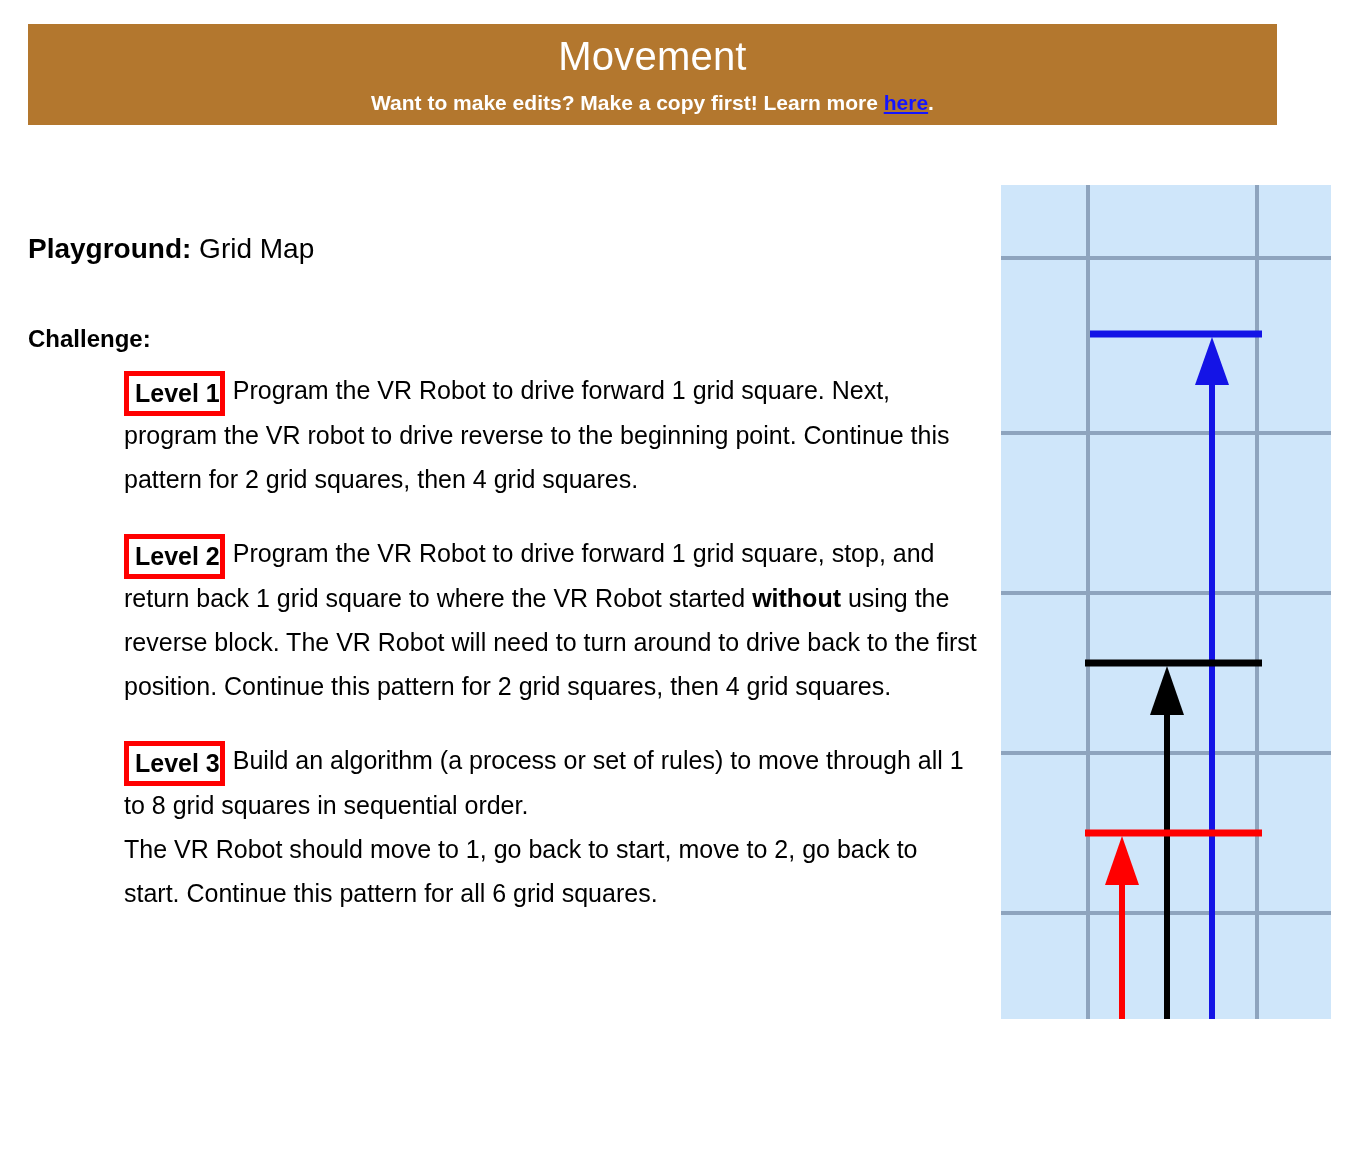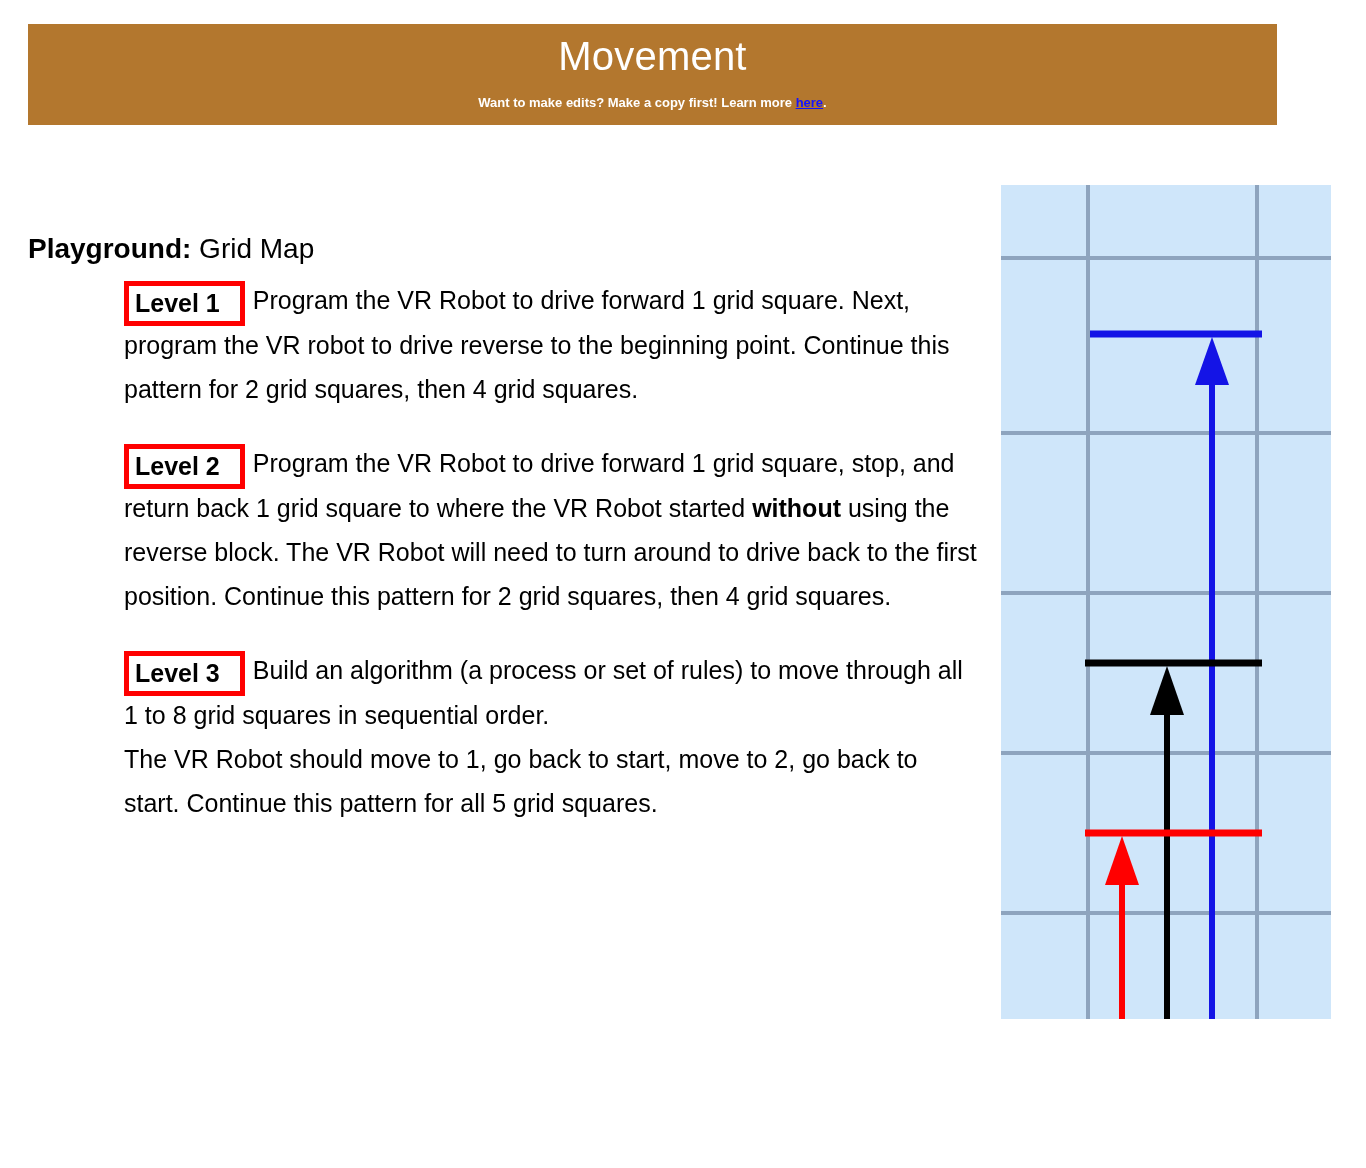--- a/index.html
+++ b/index.html
@@ -37,7 +37,7 @@
   }
   .banner-sub {
     color: #ffffff;
-    font-size: 13px;
+    font-size: 21px;
     font-weight: bold;
     line-height: 22px;
     margin: 13px 0 0 0;

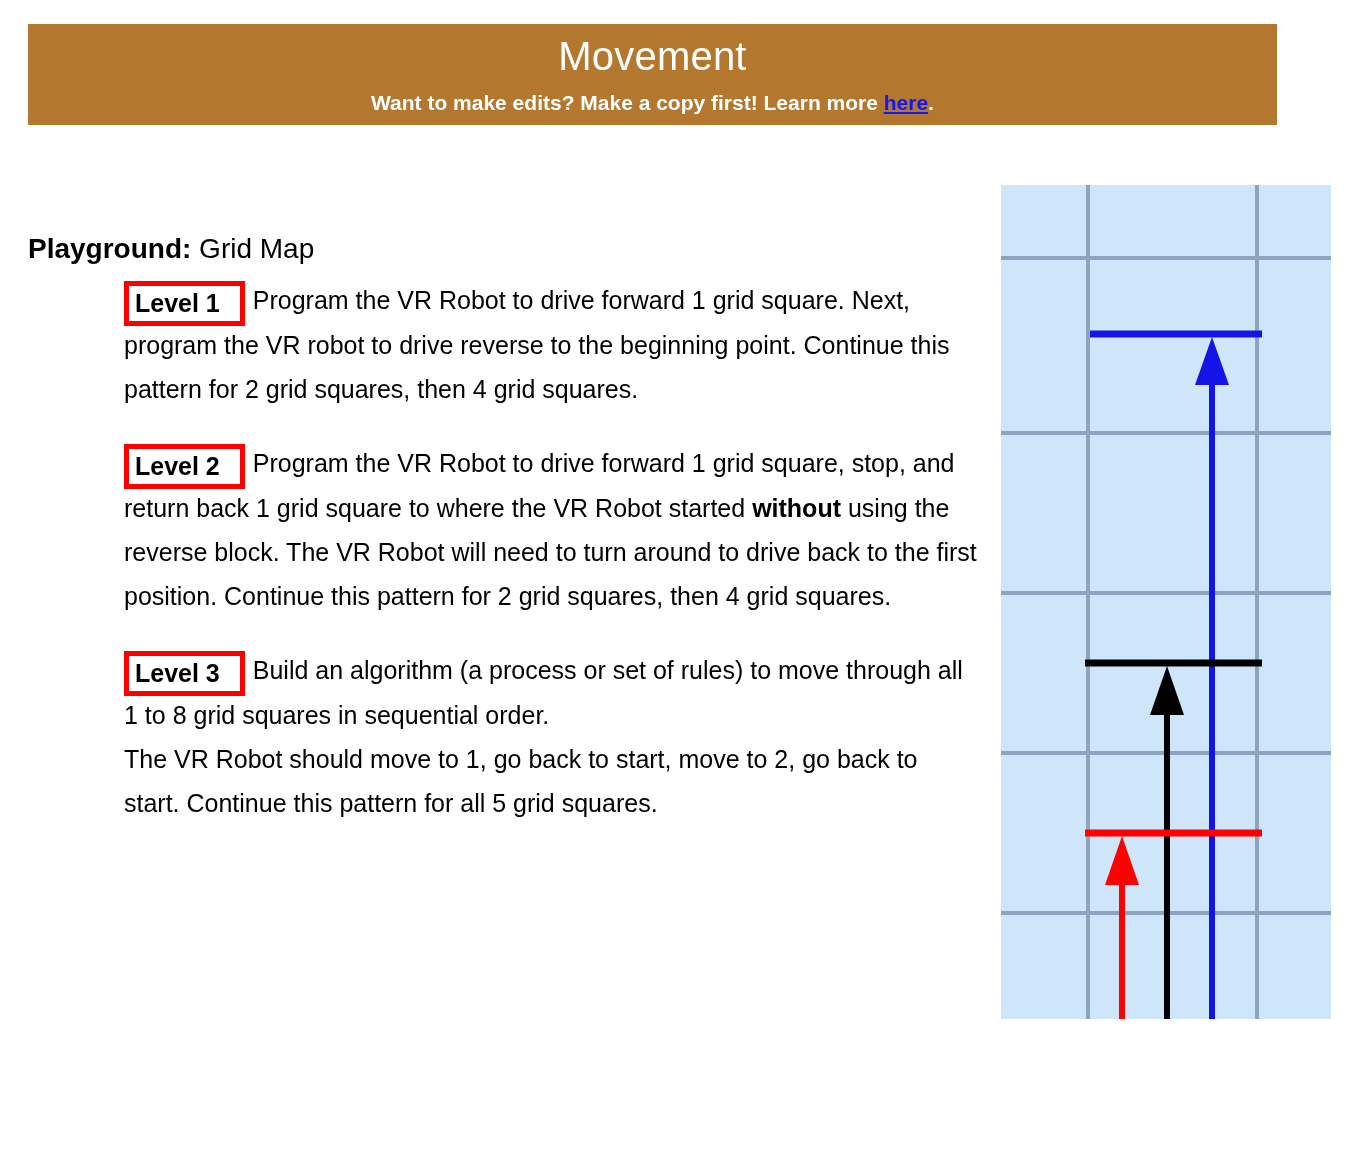--- a/index.html
+++ b/index.html
@@ -133,6 +133,7 @@
 
   <p class="meta-line"><span class="meta-label">Playground:</span><span> Grid Map</span></p>
 
+  <p class="challenge-label">Challenge:</p>
 
   <div class="levels">
 

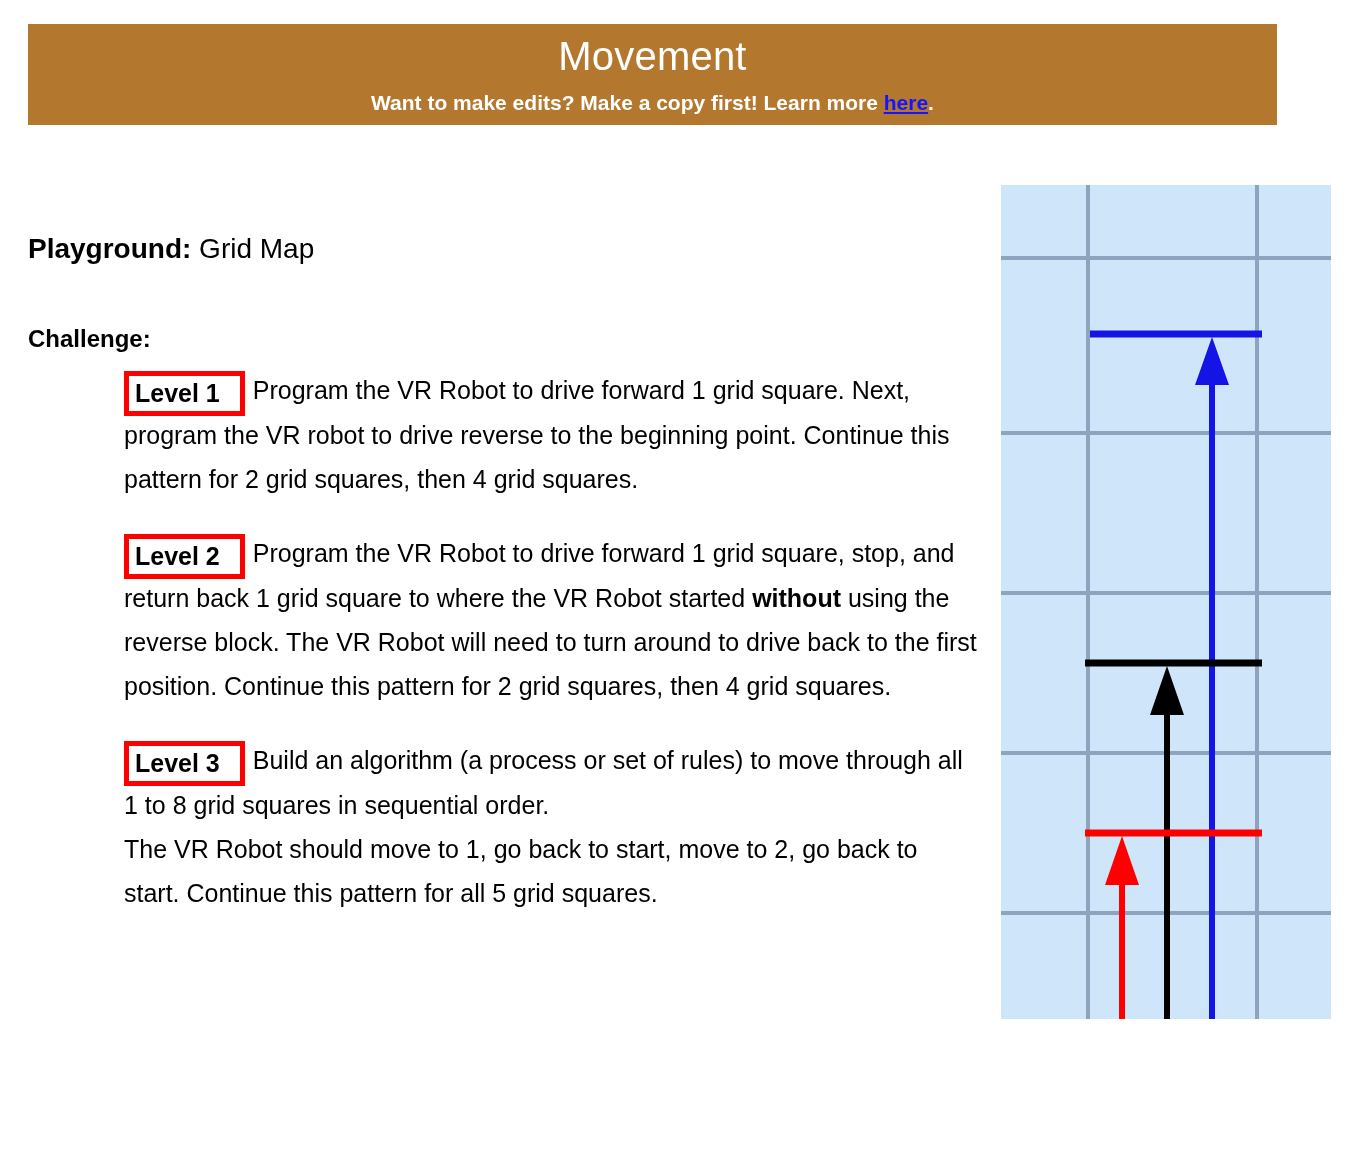--- a/index.html
+++ b/index.html
@@ -96,7 +96,7 @@
     font-weight: bold;
     font-size: 25px;
     line-height: 30px;
-    padding: 2px 20px 3px 6px;
+    padding: 2px 0 3px 6px;
     margin-right: 8px;
     vertical-align: baseline;
     position: relative;

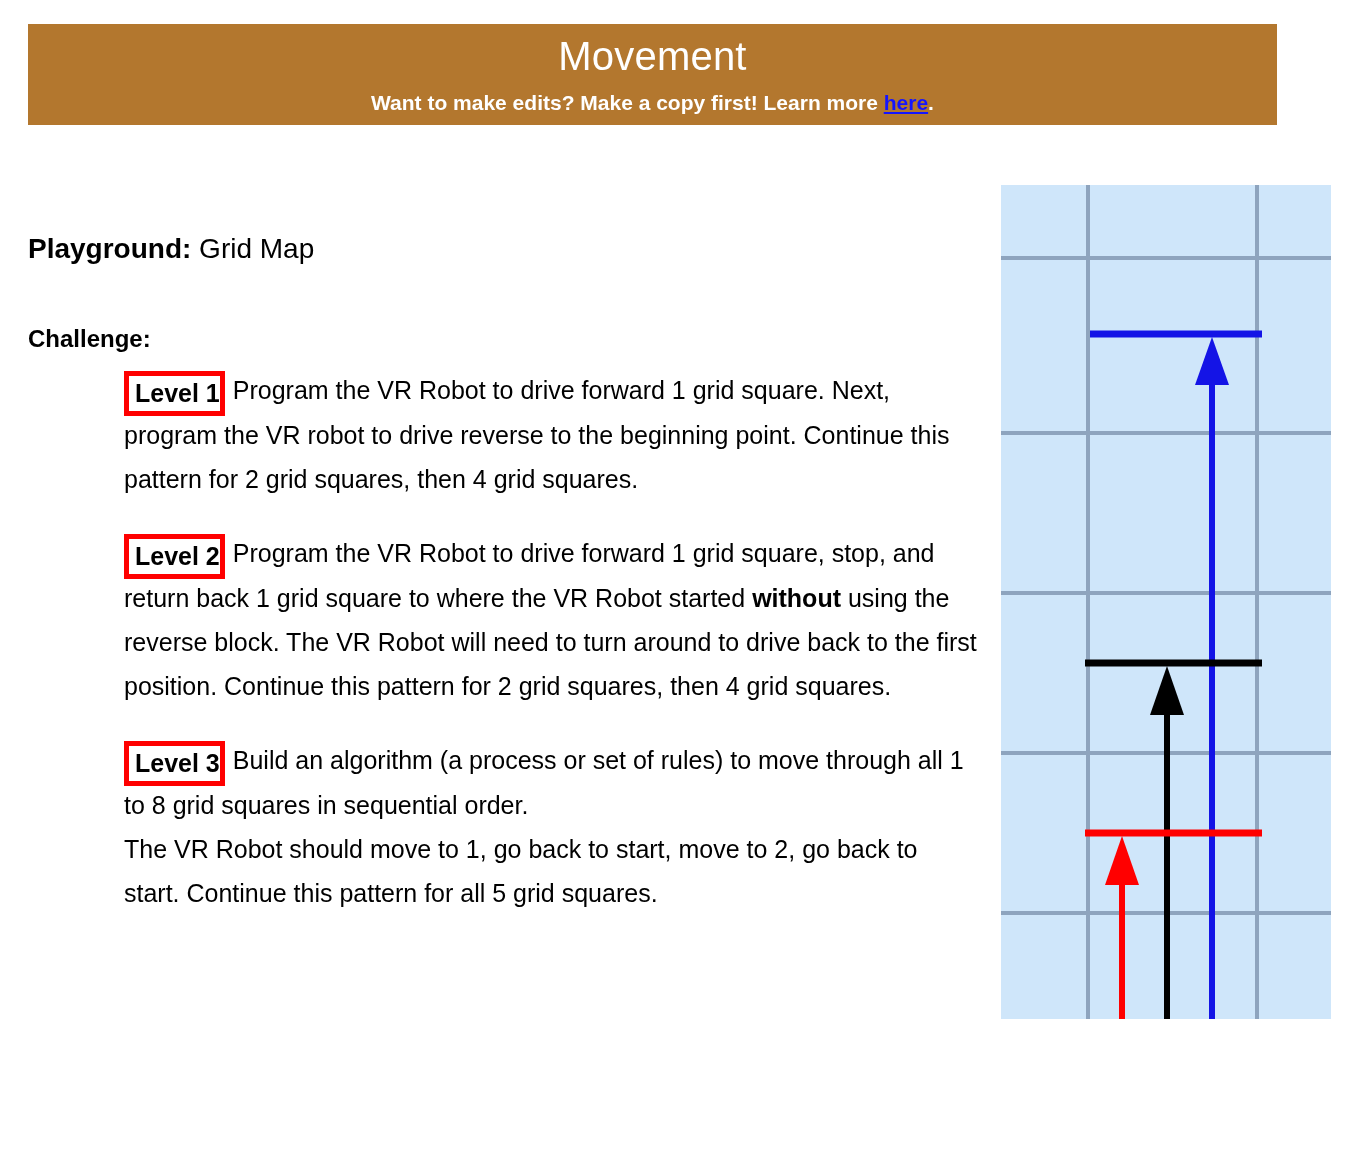--- a/index.html
+++ b/index.html
@@ -146,7 +146,7 @@
     </div>
 
     <div class="level-block level-3">
-      <span class="level-badge">Level 3</span><span class="level-text">Build an algorithm (a process or set of rules) to move through all 1 to 8 grid squares in sequential order.</span><br><span class="level-text">The VR Robot should move to 1, go back to start, move to 2, go back to start. Continue this pattern for all 5 grid squares.</span>
+      <span class="level-badge">Level 3</span><span class="level-text">Build an algorithm (a process or set of rules) to move through all 1 to 8 grid squares in sequential order.</span><br><span class="level-text">The VR Robot should move to 1, go back to start, move to 2, go back to start. Continue this pattern for all 6 grid squares.</span>
     </div>
 
   </div>

